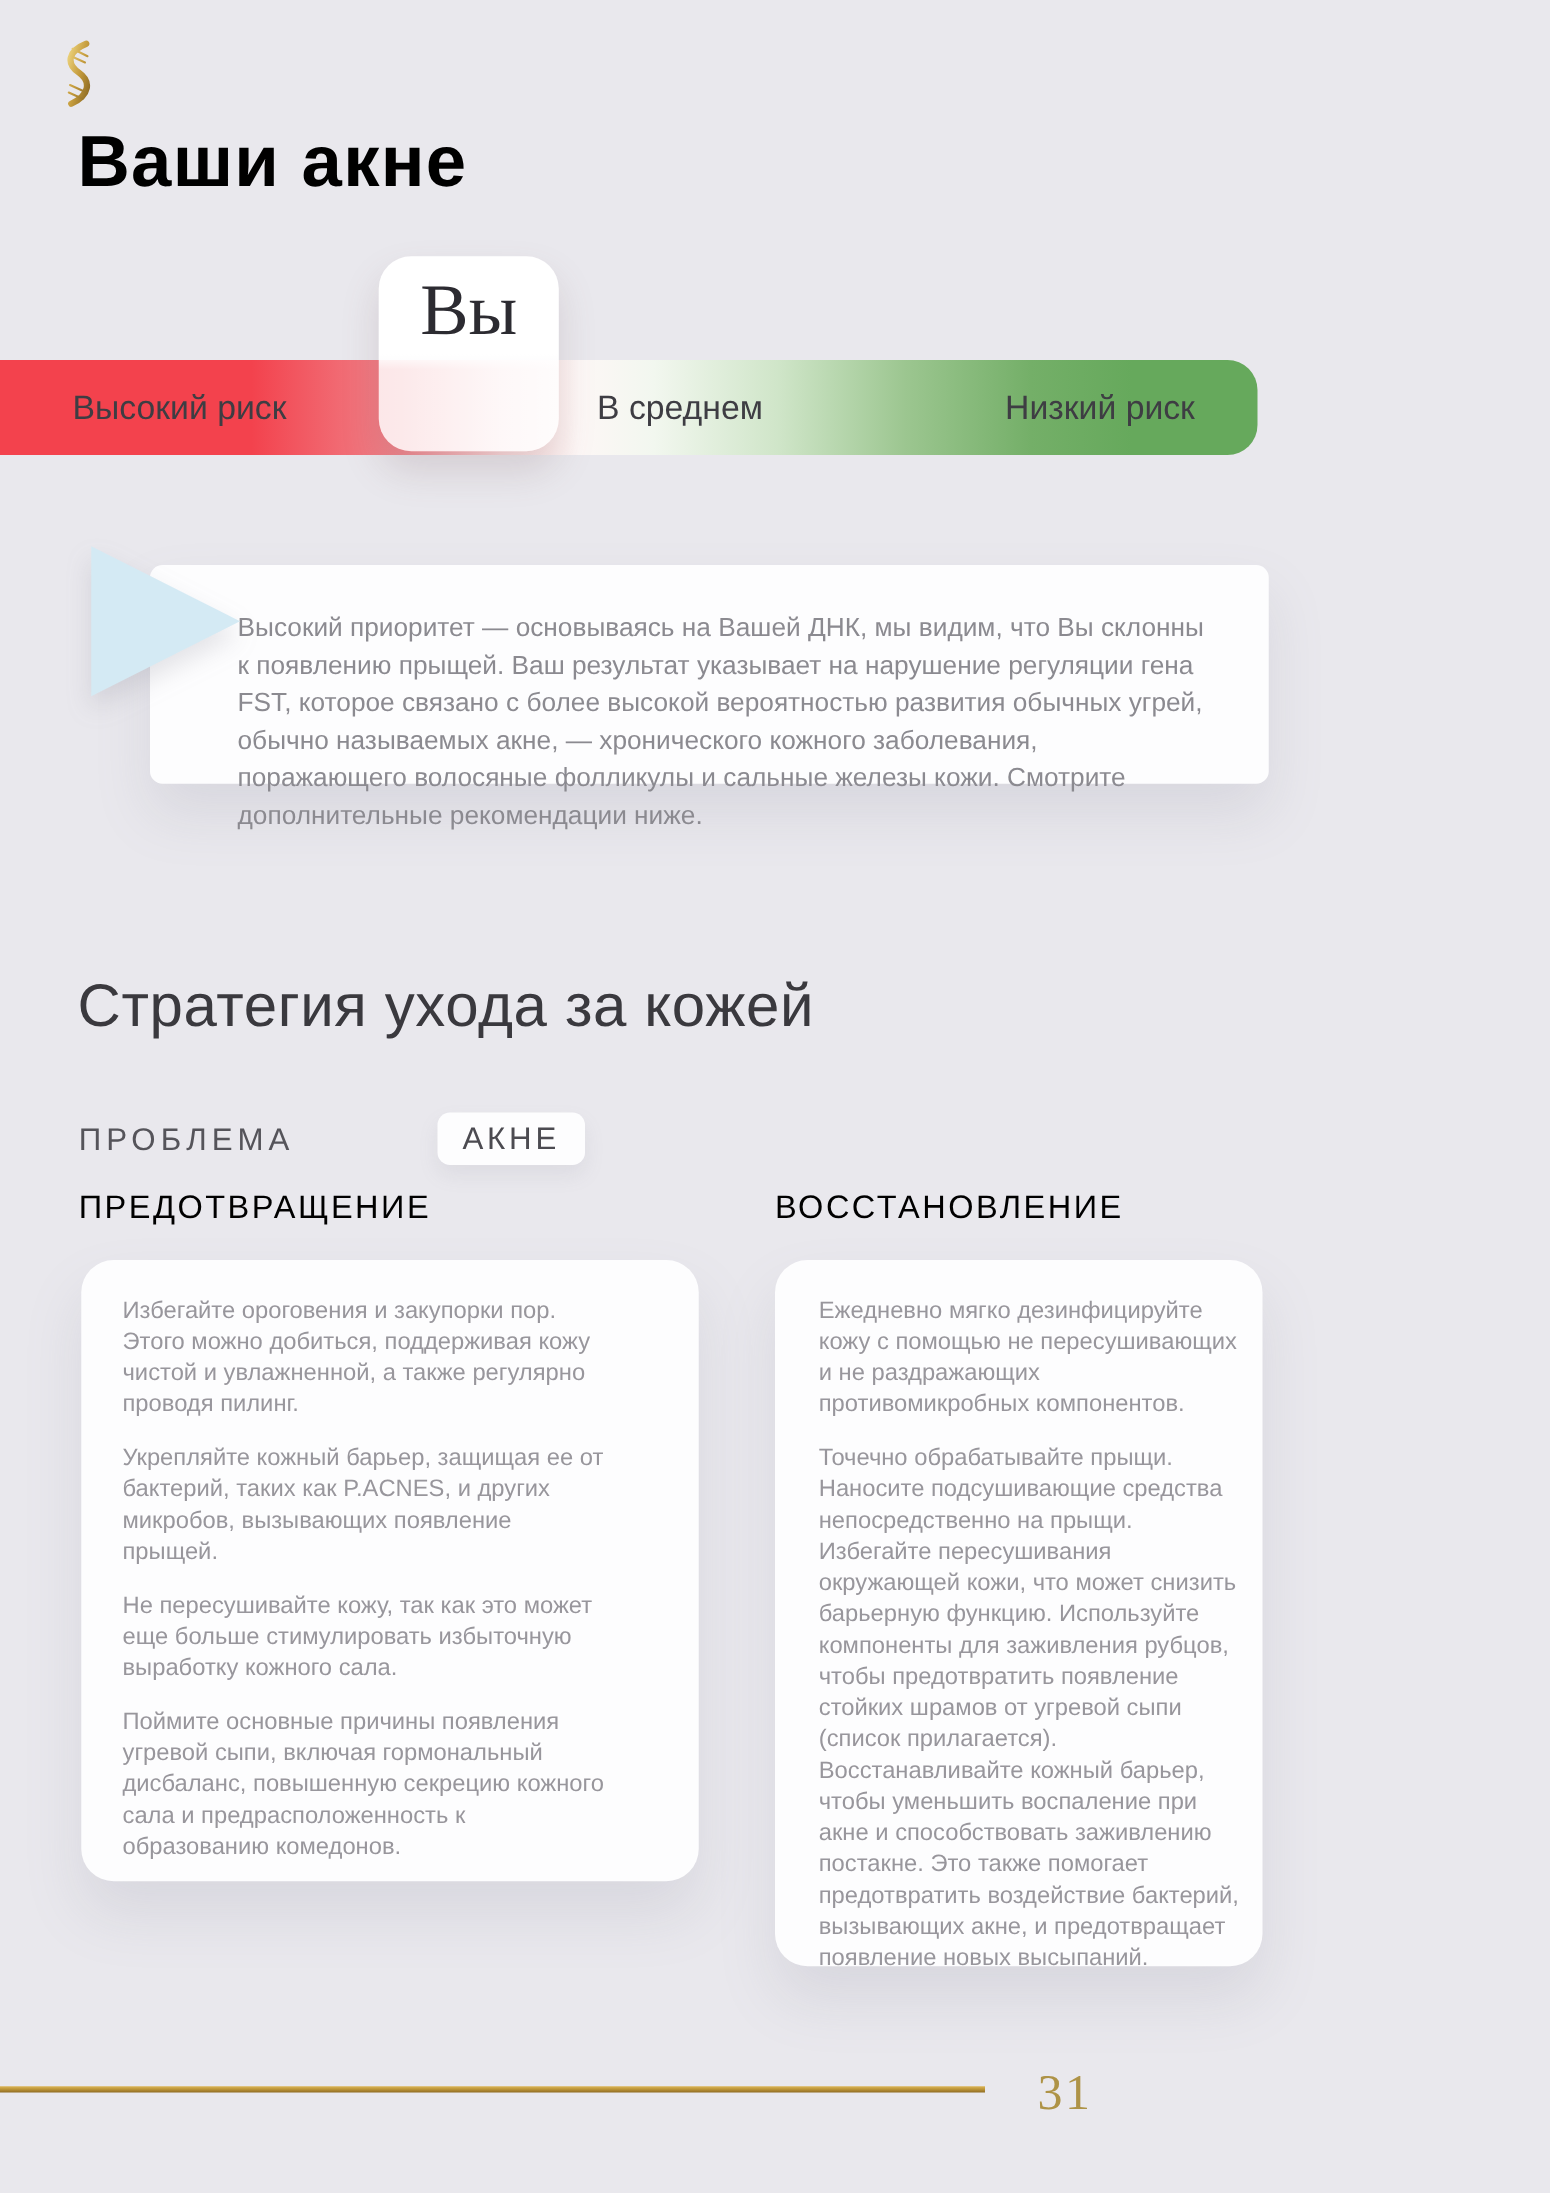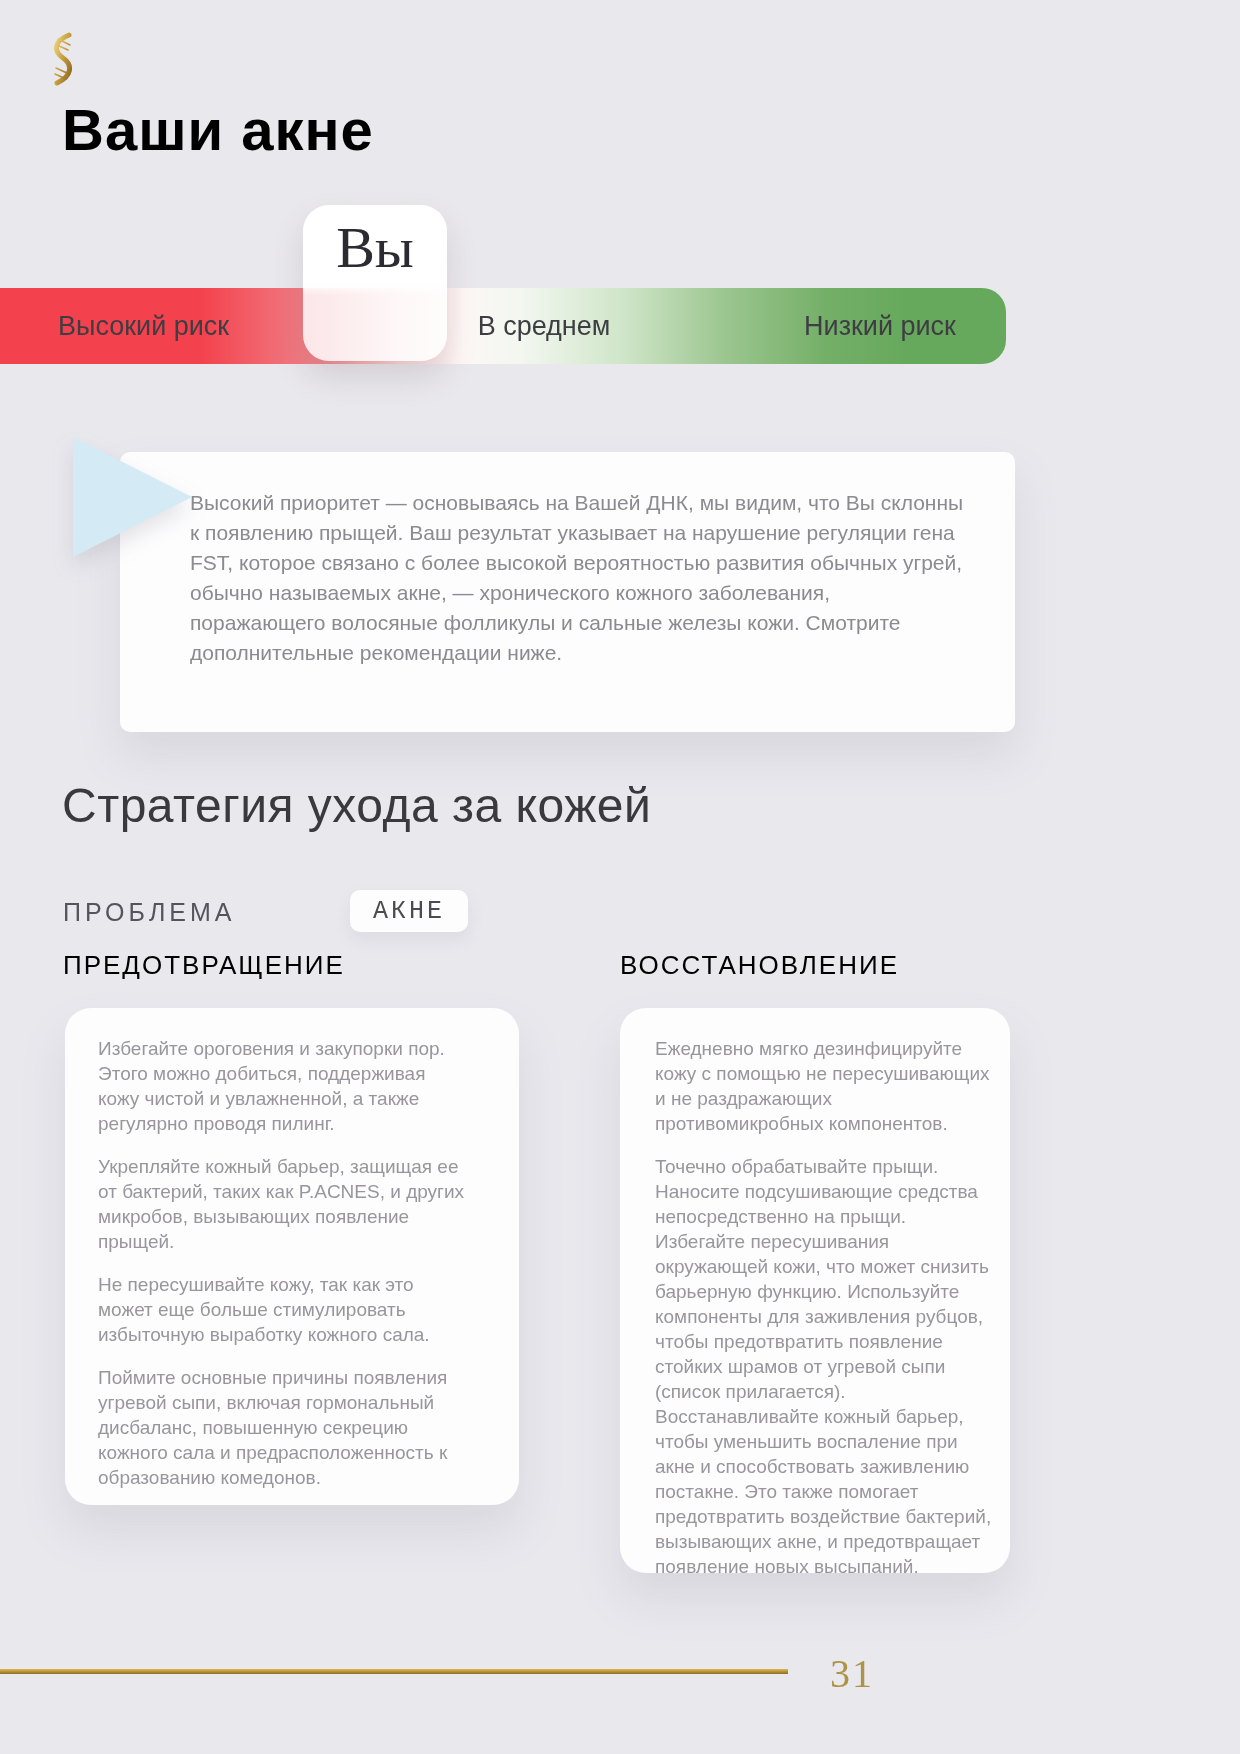--- a/index.html
+++ b/index.html
@@ -71,7 +71,7 @@
 
   
   .summary-card{
-    left:120px;top:452px;width:895px;height:280px;
+    left:120px;top:452px;width:895px;height:175px;
     background:#fdfdfe;border-radius:10px;
     box-shadow:0 24px 44px rgba(130,130,150,0.16);
     z-index:2;box-sizing:border-box;

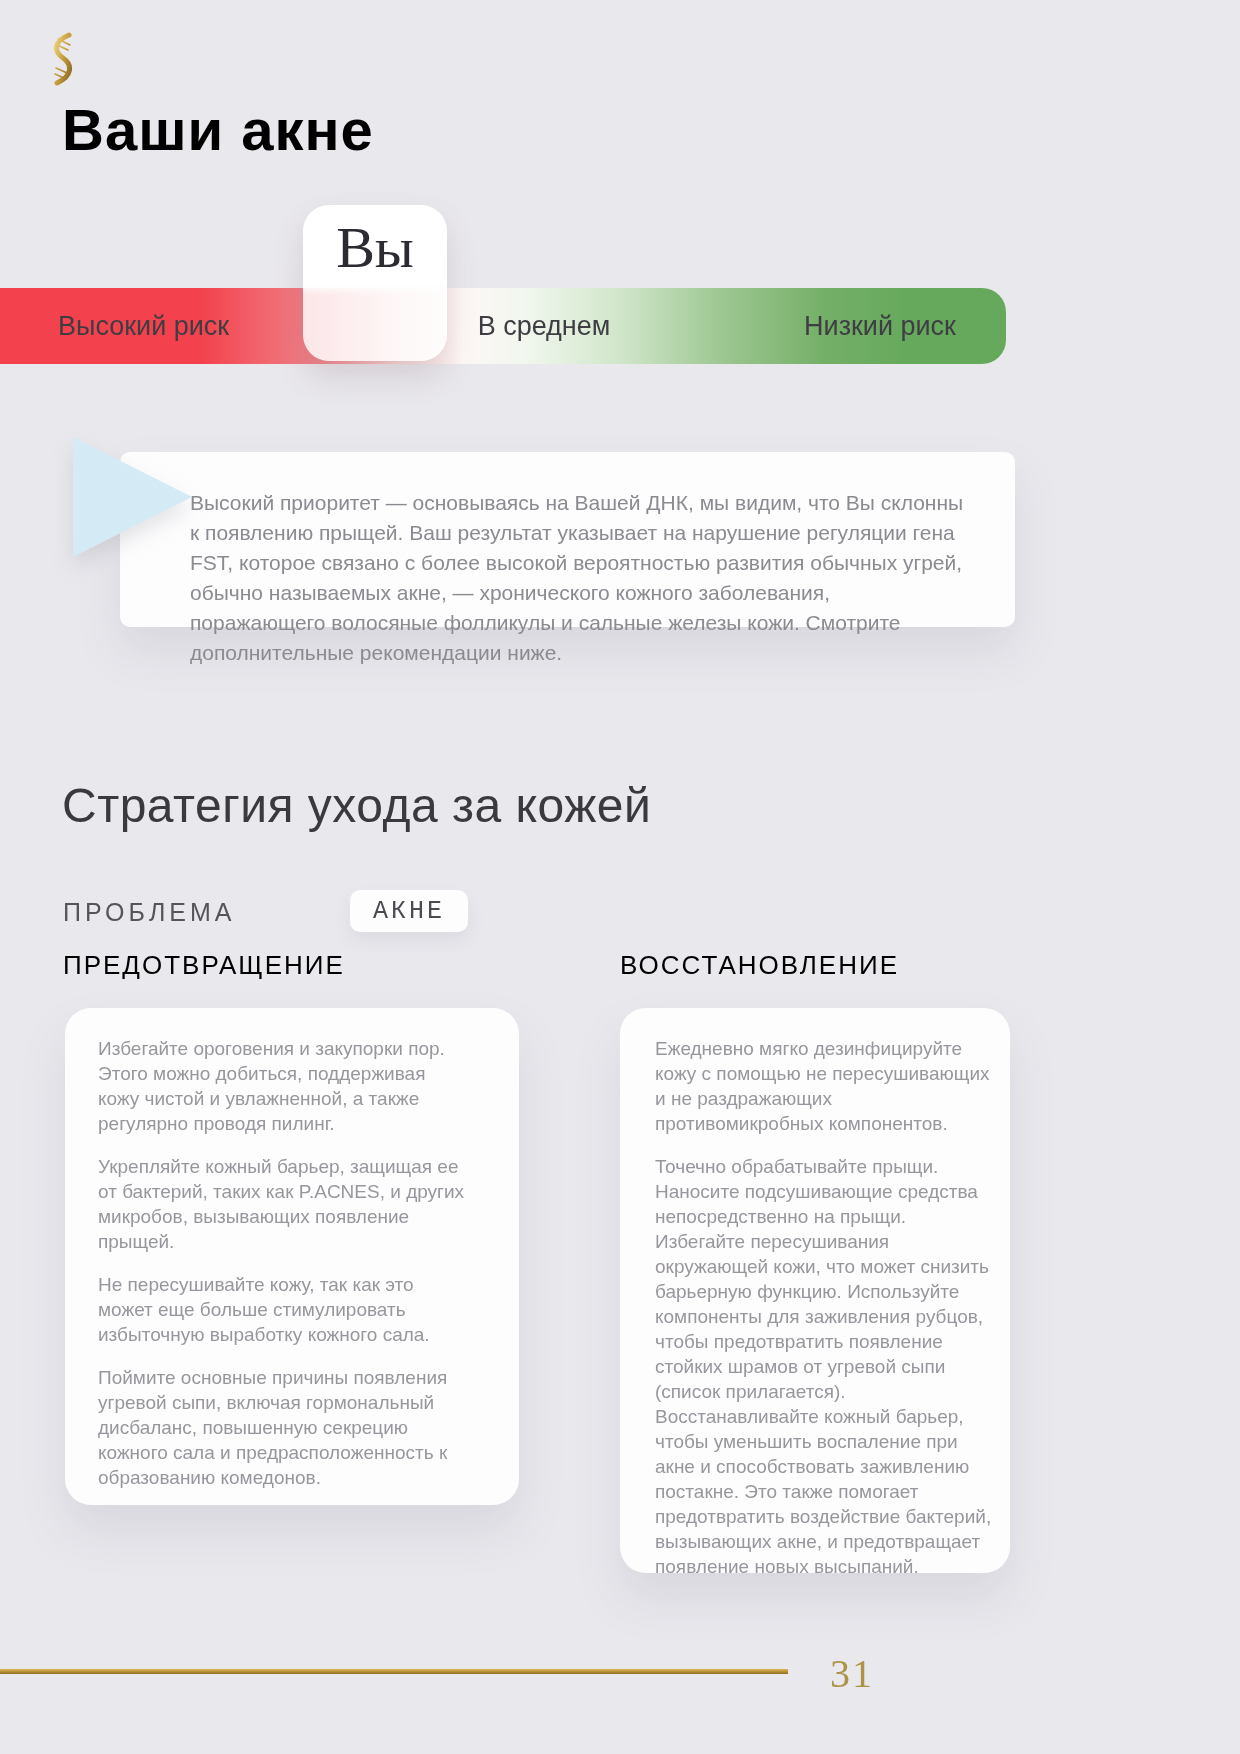--- a/index.html
+++ b/index.html
@@ -95,7 +95,7 @@
     left:350px;top:890px;width:118px;height:42px;
     background:#fdfdfe;border-radius:10px;
     box-shadow:0 8px 16px rgba(130,130,150,0.12);
-    display:flex;align-items:center;justify-content:center;font-family:Liberation Mono, monospace;
+    display:flex;align-items:center;justify-content:center;
   }
   .problem-badge span{
     font-size:25px;font-weight:300;color:#4c4b51;letter-spacing:3px;

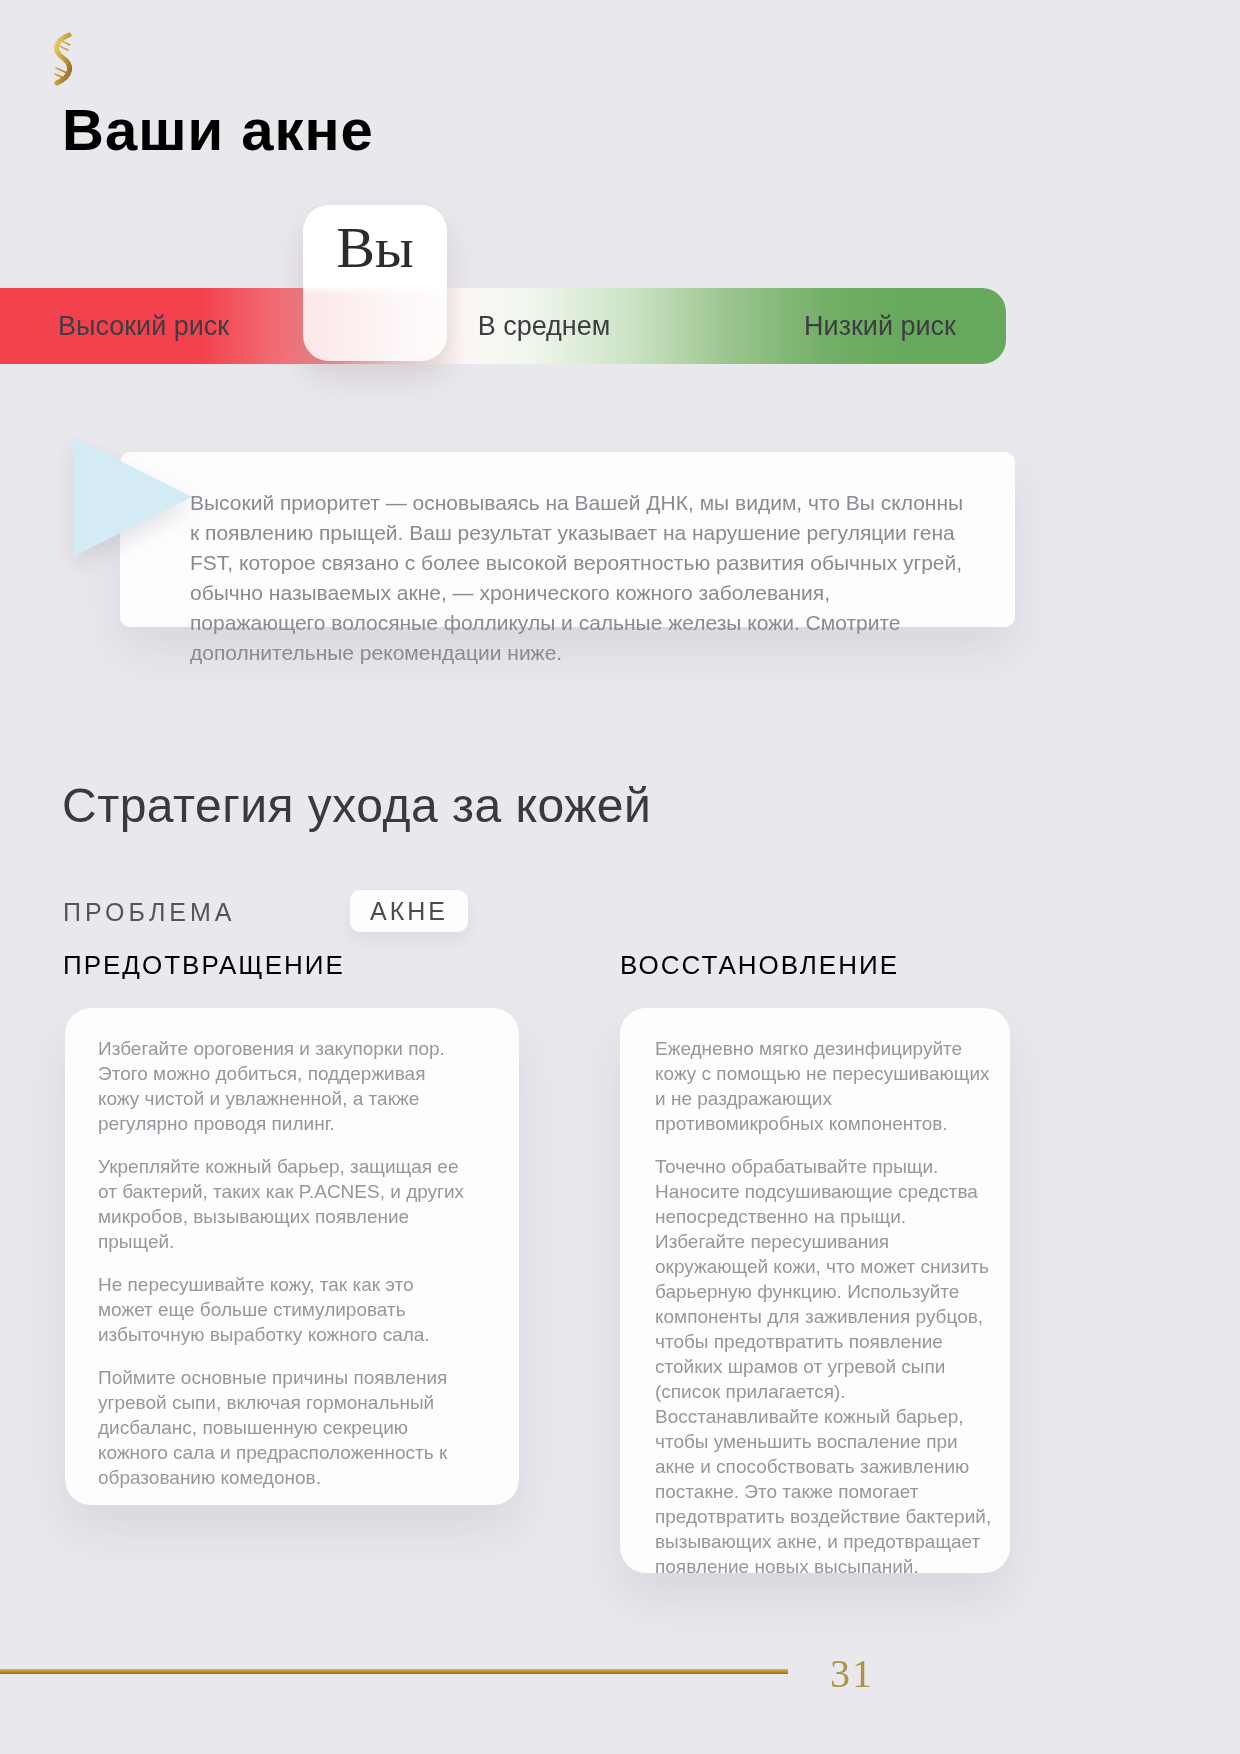--- a/index.html
+++ b/index.html
@@ -112,7 +112,7 @@
     box-sizing:border-box;
   }
   .advice-card.prevention{
-    left:65px;top:1008px;width:454px;height:497px;
+    left:65px;top:1008px;width:494px;height:497px;
     padding:28px 50px 30px 33px;
   }
   .advice-card.restoration{

